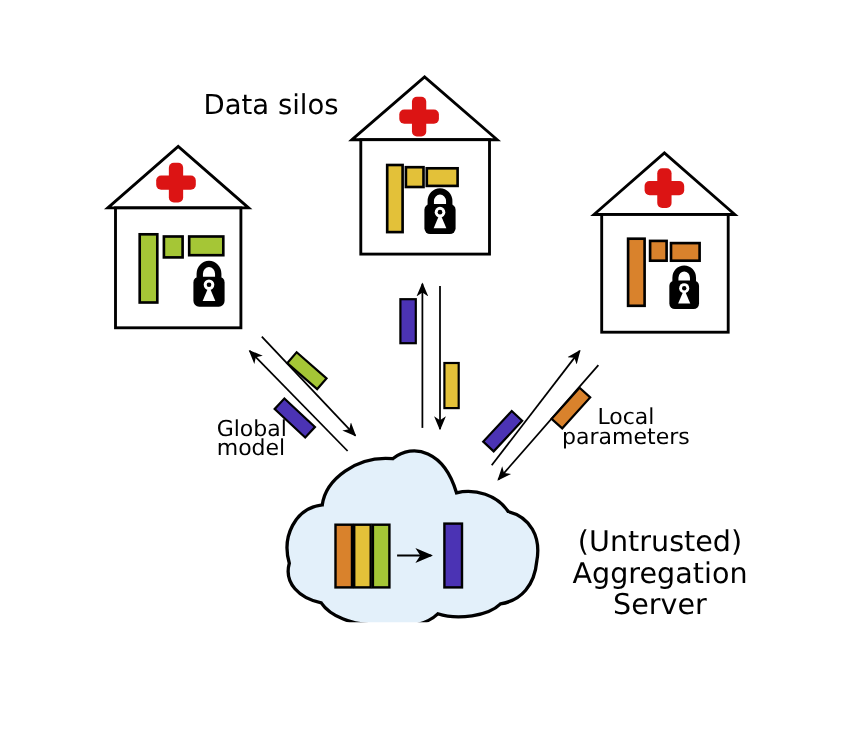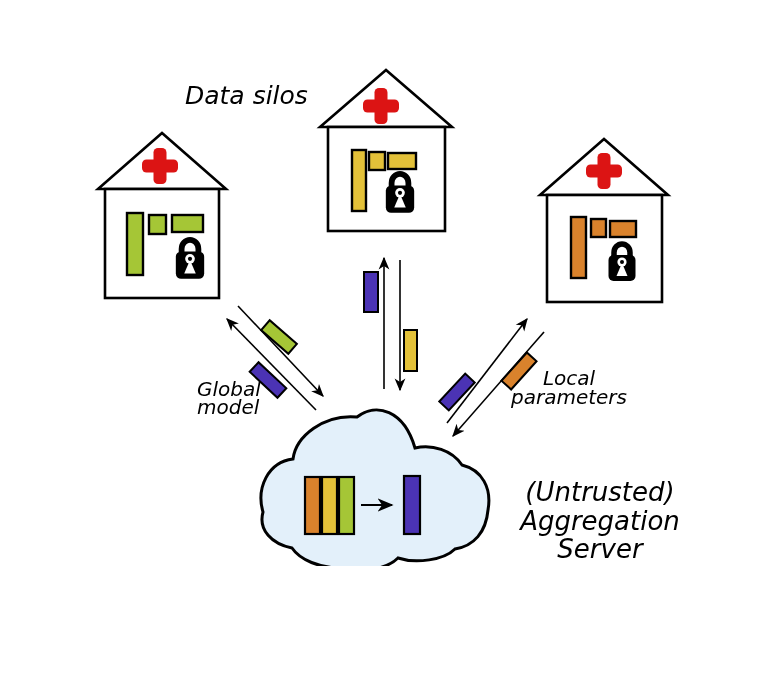--- a/index.html
+++ b/index.html
@@ -3,7 +3,7 @@
 <meta charset="utf-8">
 <style>
   html,body{margin:0;padding:0;background:#ffffff;}
-  .stage{position:relative;width:768px;height:566px;background:#ffffff;overflow:hidden;font-style:italic;}
+  .stage{position:relative;width:768px;height:566px;background:#ffffff;overflow:hidden;}
   svg{display:block;}
   text{font-family:"DejaVu Sans", sans-serif;fill:#000;}
   .t-title{font-size:25px;}

